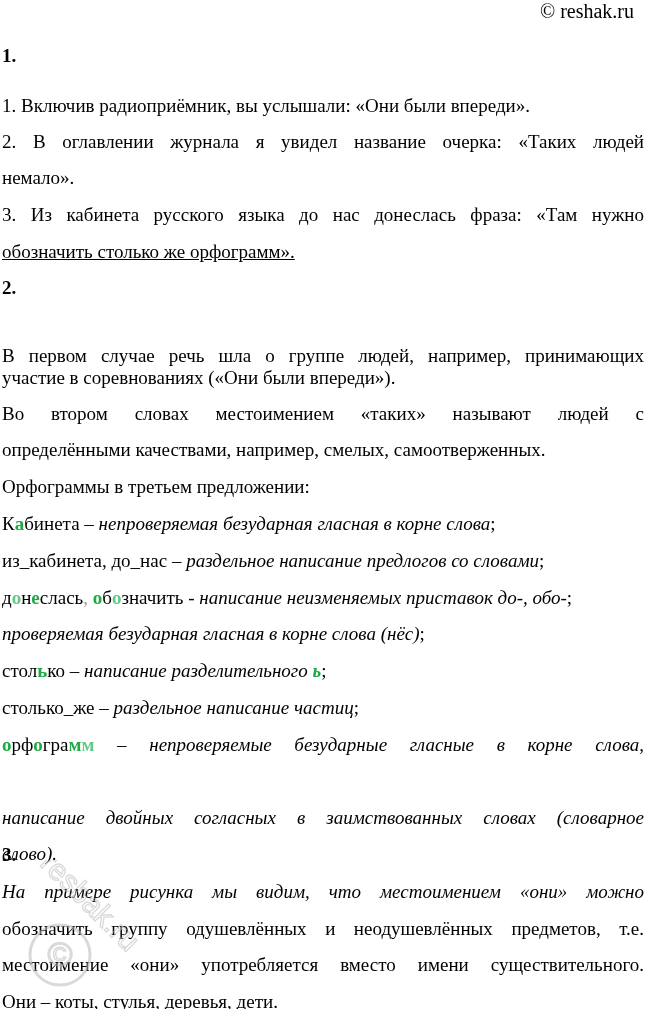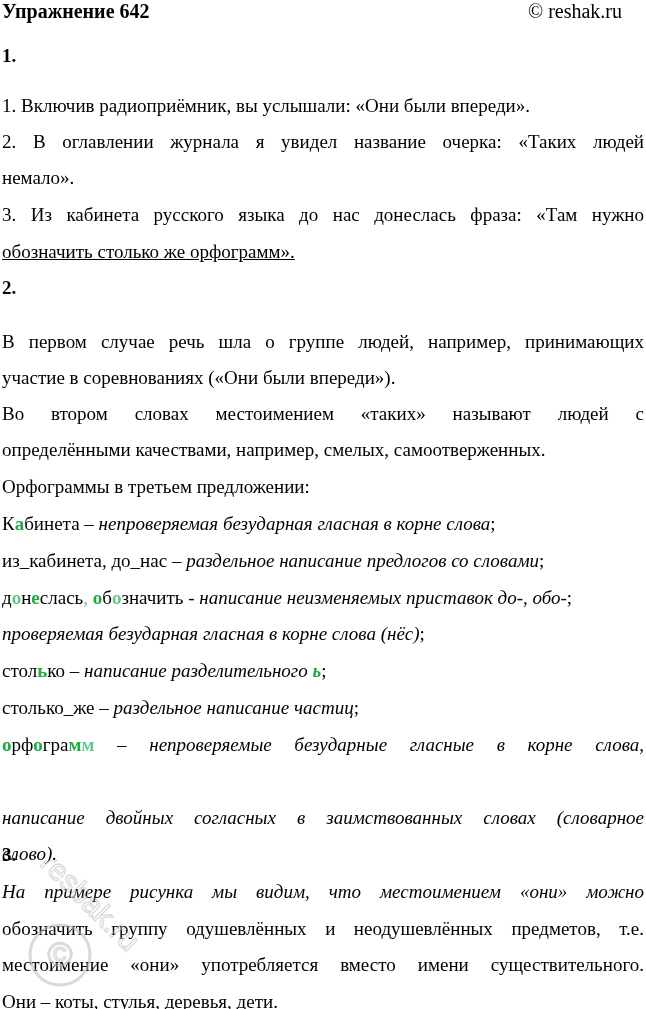--- a/index.html
+++ b/index.html
@@ -80,7 +80,6 @@
 <div class="page">
 
   <div class="header">
-    <div class="header-title">Упражнение 642</div>
     <div class="header-copy">© reshak.ru</div>
   </div>
 

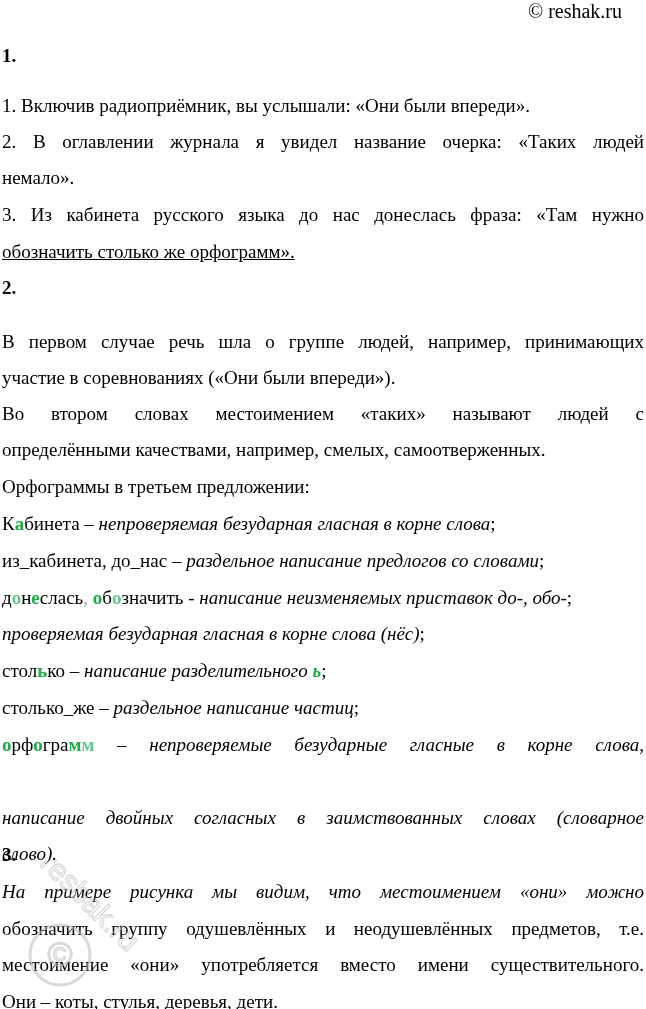--- a/index.html
+++ b/index.html
@@ -38,7 +38,7 @@
     }
     .header-copy {
       position: absolute;
-      right: 24px;
+      right: 12px;
       top: 0px;
       font-size: 20px;
       line-height: 22px;

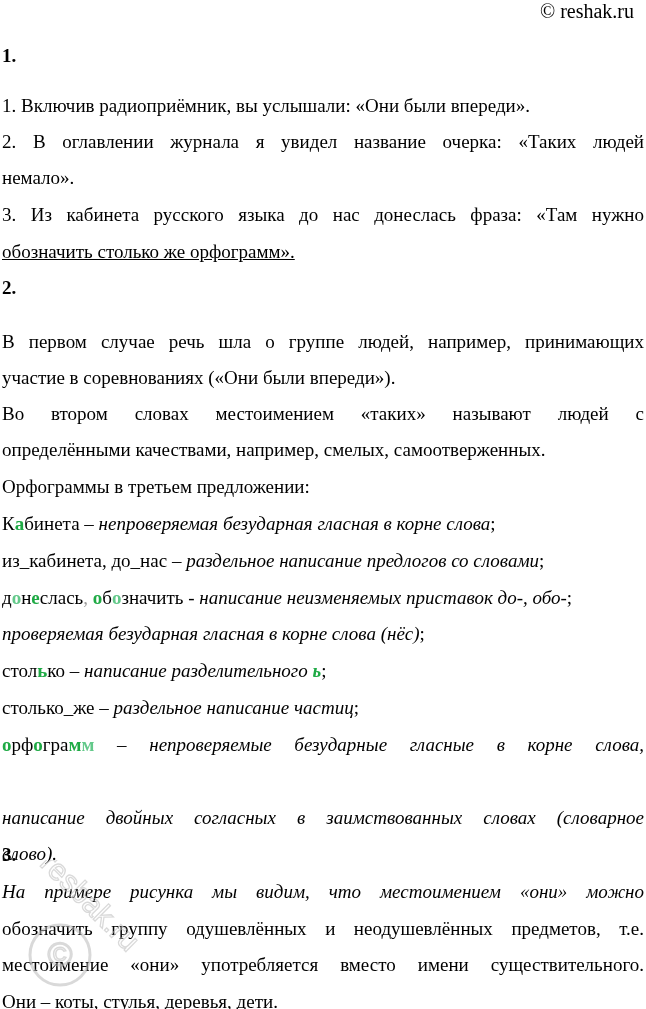--- a/index.html
+++ b/index.html
@@ -91,7 +91,7 @@
   <div class="line" style="top:240px;text-decoration:underline;">обозначить столько же орфограмм».</div>
 
   <div class="line bold" style="top:276px;">2.</div>
-  <div class="line justify" style="top:330px;">В первом случае речь шла о группе людей, например, принимающих</div>
+  <div class="line justify" style="top:344px;">В первом случае речь шла о группе людей, например, принимающих</div>
   <div class="line" style="top:366px;">участие в соревнованиях («Они были впереди»).</div>
   <div class="line justify" style="top:402px;">Во втором словах местоимением «таких» называют людей с</div>
   <div class="line" style="top:438px;">определёнными качествами, например, смелых, самоотверженных.</div>

